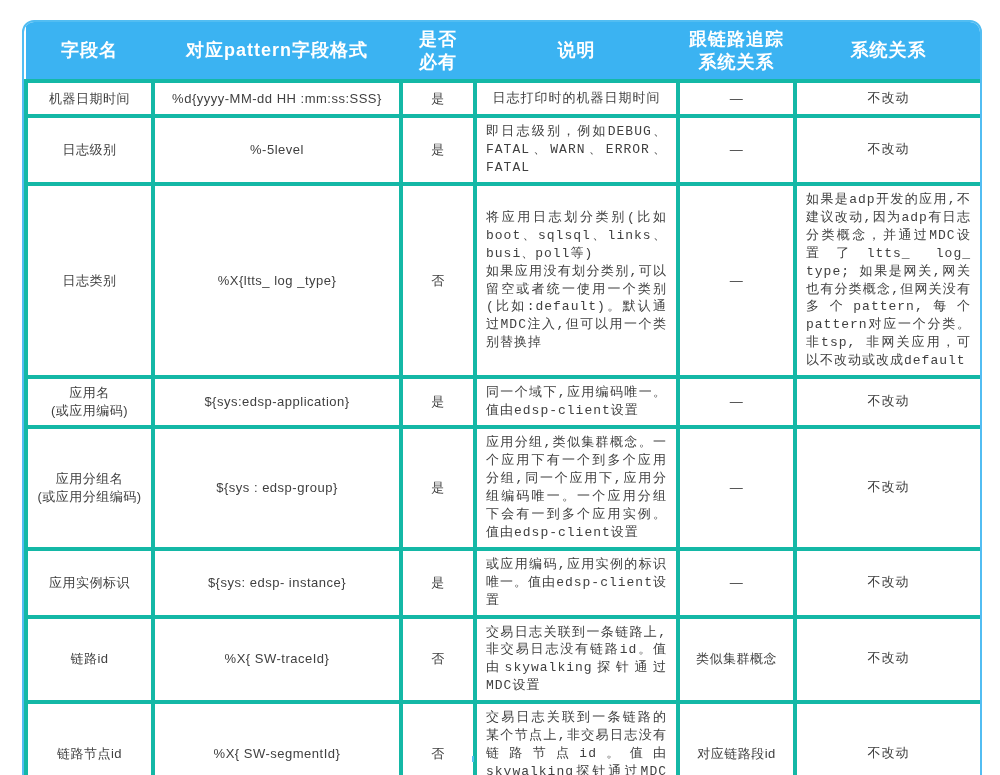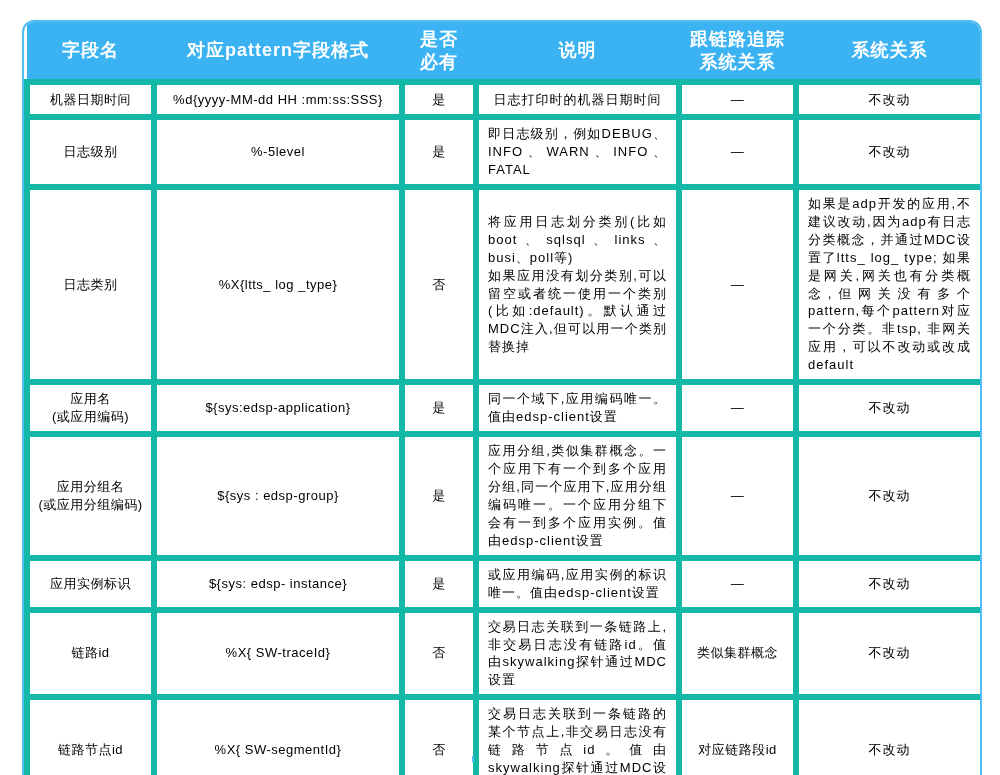--- a/index.html
+++ b/index.html
@@ -53,8 +53,8 @@
     letter-spacing: 1px;
   }
   td {
-    border: 6px solid #14b8a6;
-    color: #000000;
+    border: 4px solid #14b8a6;
+    color: #404040;
     font-size: 13px;
     line-height: 1.38;
     vertical-align: middle;

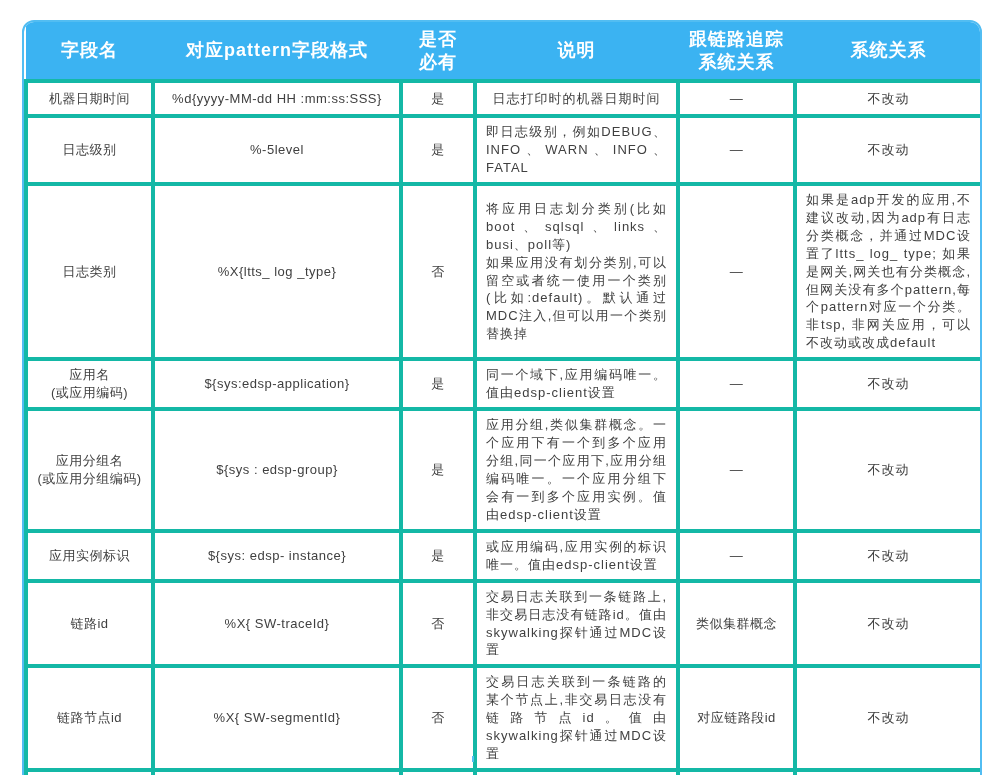--- a/index.html
+++ b/index.html
@@ -80,7 +80,7 @@
     letter-spacing: 1px;
     padding: 5px 9px;
   }
-  td.c-desc, td.c-advice { letter-spacing: 1px; }
+  td.c-desc, td.c-advice { letter-spacing: 1px; font-family: Liberation Mono, monospace; }
 
   .tail {
     position: absolute;

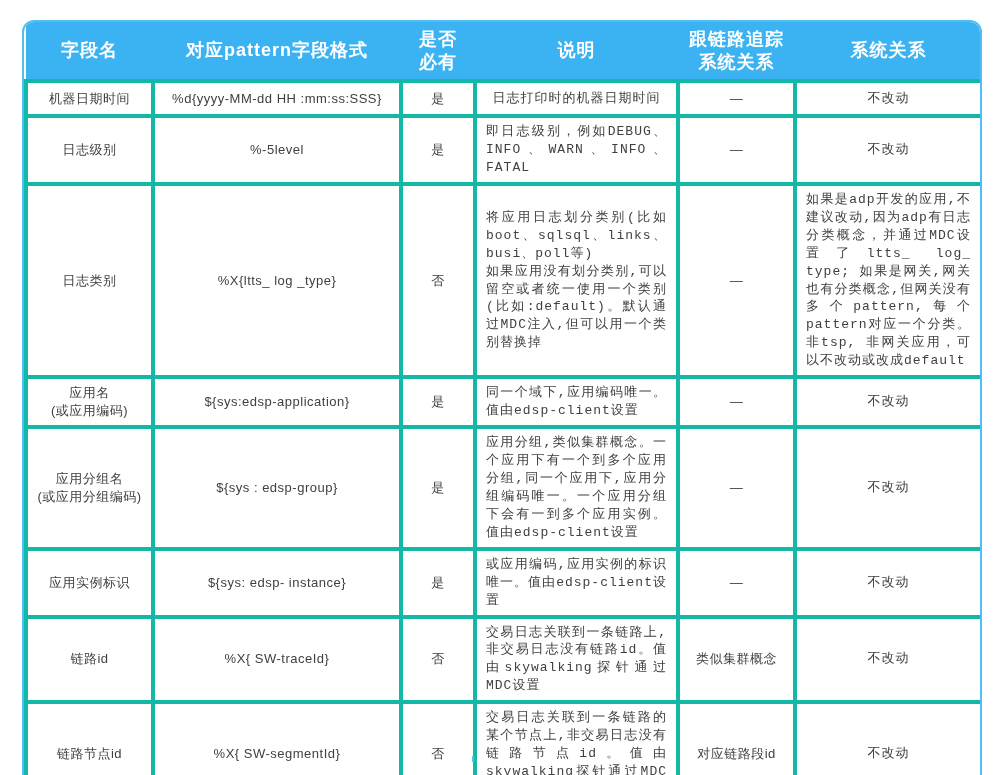--- a/index.html
+++ b/index.html
@@ -130,7 +130,7 @@
           <td class="c-field pre">日志级别</td>
           <td class="c-pattern">%-5level</td>
           <td class="c-req">是</td>
-          <td class="c-desc just">即日志级别，例如DEBUG、INFO、WARN、INFO、FATAL</td>
+          <td class="c-desc just">即日志级别，例如DEBUG、FATAL、WARN、ERROR、FATAL</td>
           <td class="c-trace">—</td>
           <td class="c-advice">不改动</td>
         </tr>

